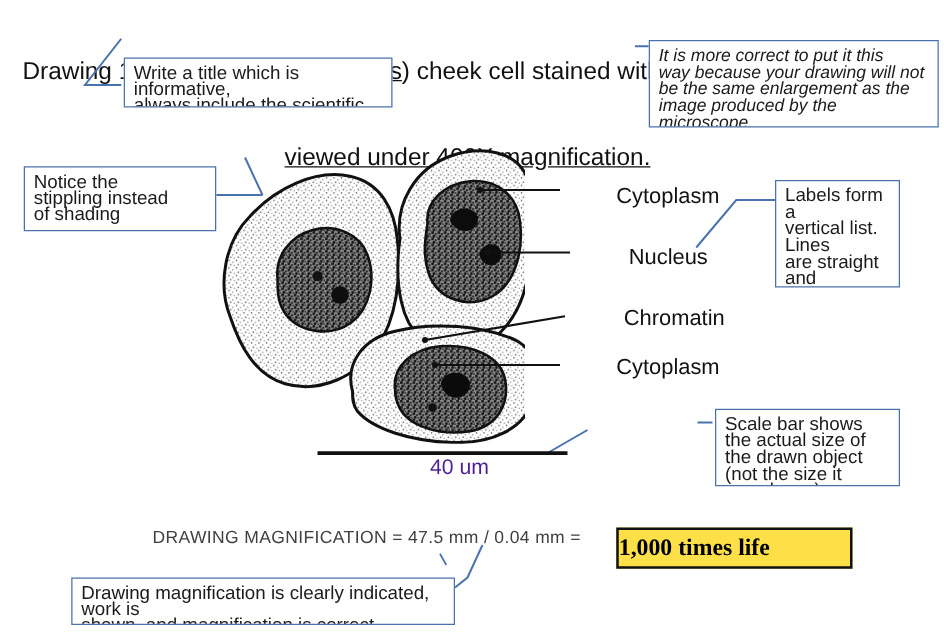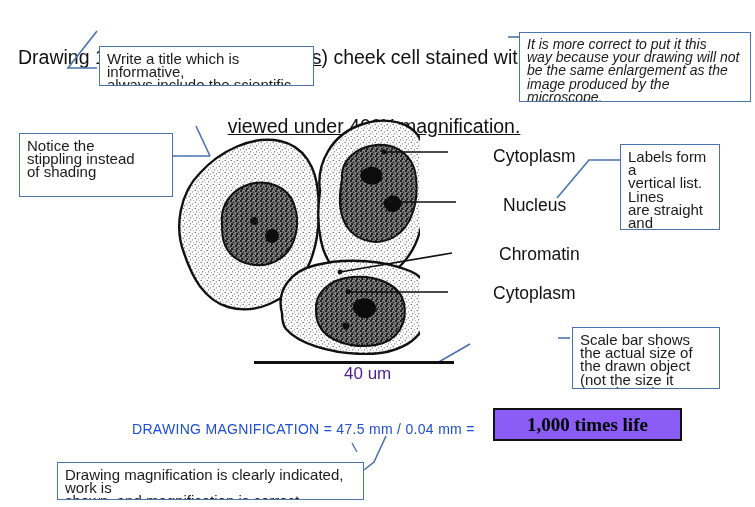--- a/index.html
+++ b/index.html
@@ -49,7 +49,7 @@
 
   #cb-title   { left: 99px;  top: 46px;  width: 215px; height: 40px; }
   #cb-correct { left: 519px; top: 32px;  width: 232px; height: 70px; font-size: 14px; font-style: italic; }
-  #cb-stipple { left: 19px;  top: 133px; width: 154px; height: 64px; }
+  #cb-stipple { left: 19px;  top: 133px; width: 154px; height: 52px; }
   #cb-labels  { left: 620px; top: 144px; width: 100px; height: 86px; }
   #cb-scale   { left: 572px; top: 327px; width: 148px; height: 62px; }
   #cb-magnif  { left: 57px;  top: 462px; width: 307px; height: 38px; }

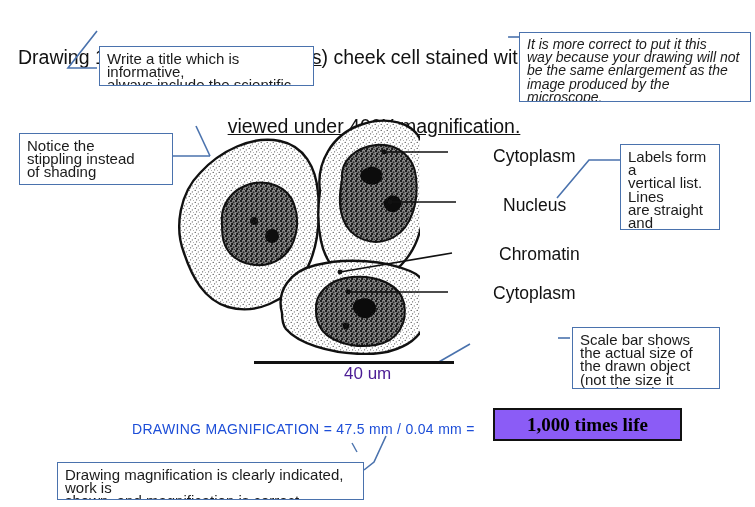--- a/index.html
+++ b/index.html
@@ -112,11 +112,11 @@
   
   #formula {
     position: absolute;
-    left: 132px;
+    left: 122px;
     top: 421px;
     font-size: 14px;
     letter-spacing: 0.3px;
-    color: #1d4ed8;
+    color: #404040;
     white-space: nowrap;
     text-align: right;
   }

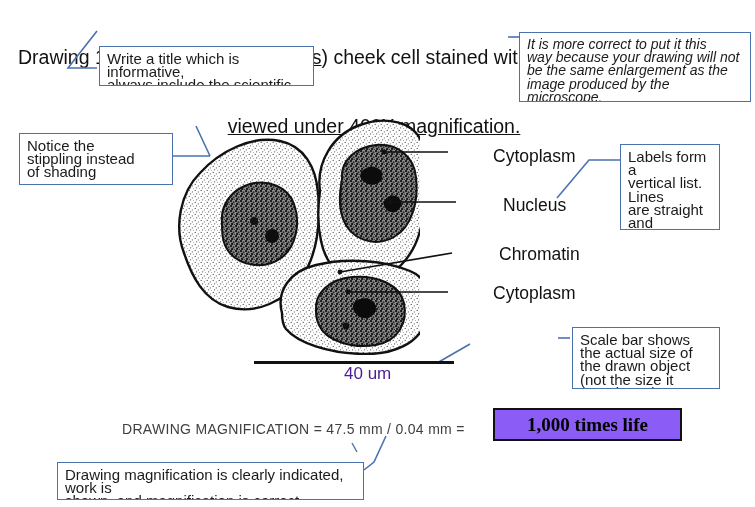--- a/index.html
+++ b/index.html
@@ -123,15 +123,14 @@
   #answer-box {
     position: absolute;
     left: 493px;
-    top: 408px;
+    top: 422px;
     width: 189px;
     height: 33px;
     box-sizing: border-box;
     border: 2px solid #111111;
-    background: #8b5cf6;
+    background: #fde047;
     display: flex;
     align-items: center;
-    justify-content: center;
   }
   #answer-text {
     font-family: "Liberation Serif", serif;

